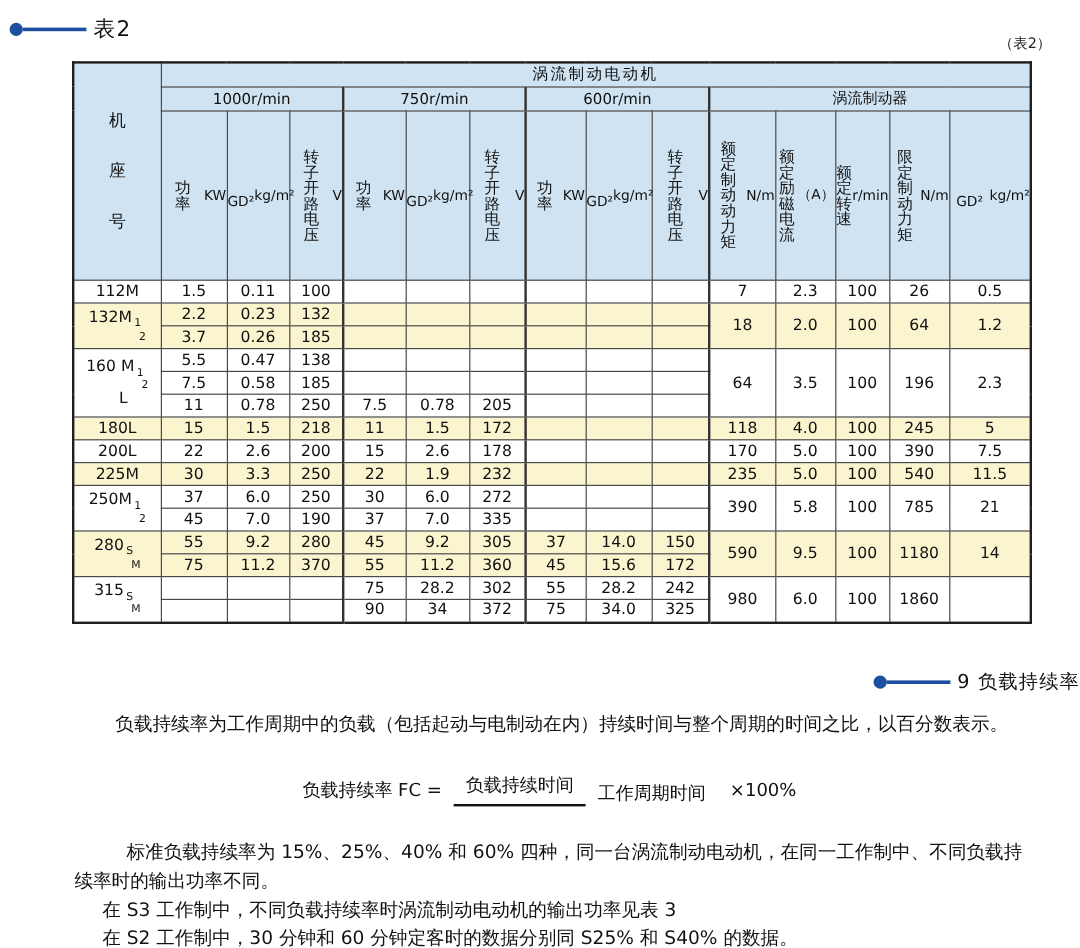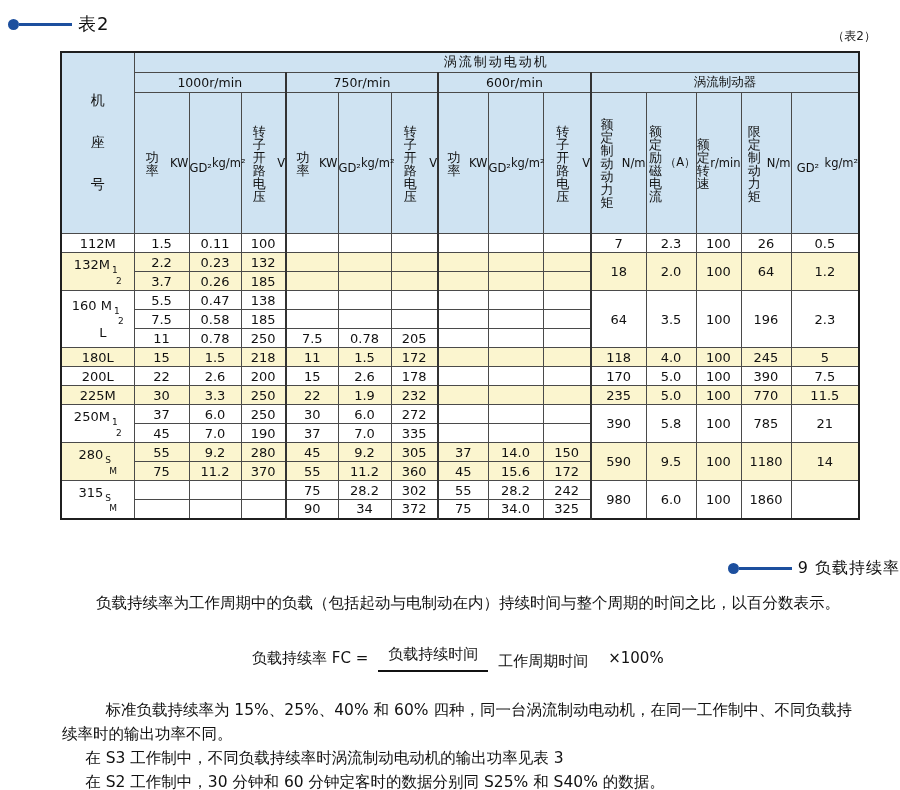--- a/index.html
+++ b/index.html
@@ -400,7 +400,7 @@
           <td rowspan="1" class="gs">235</td>
           <td rowspan="1">5.0</td>
           <td rowspan="1">100</td>
-          <td rowspan="1">770</td>
+          <td rowspan="1">540</td>
           <td rowspan="1">11.5</td>
         </tr>
         <tr class=" gfirst">

